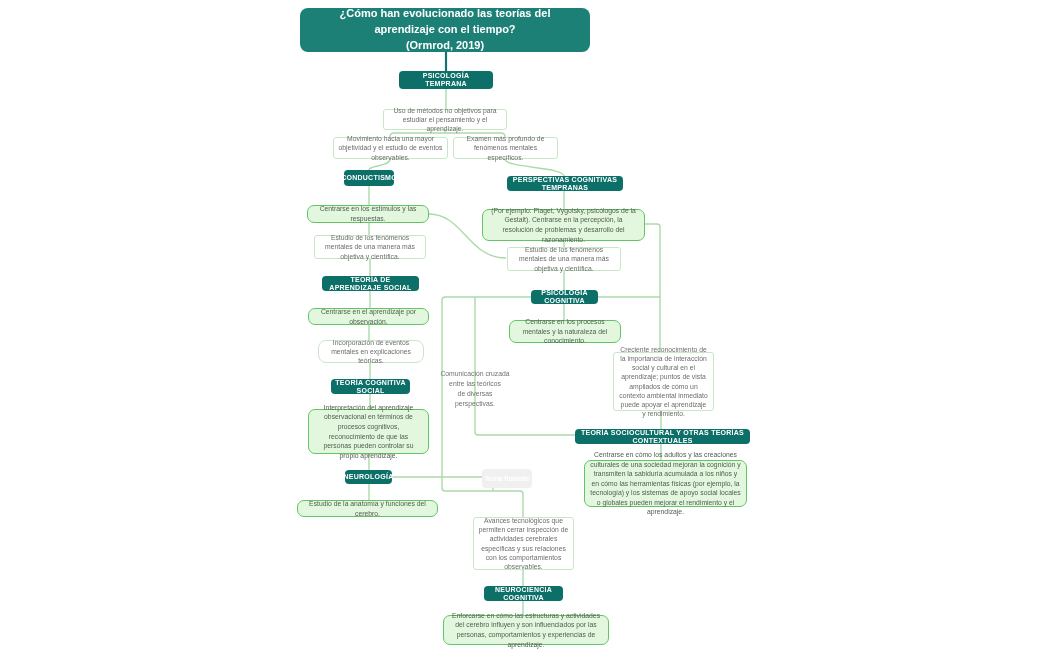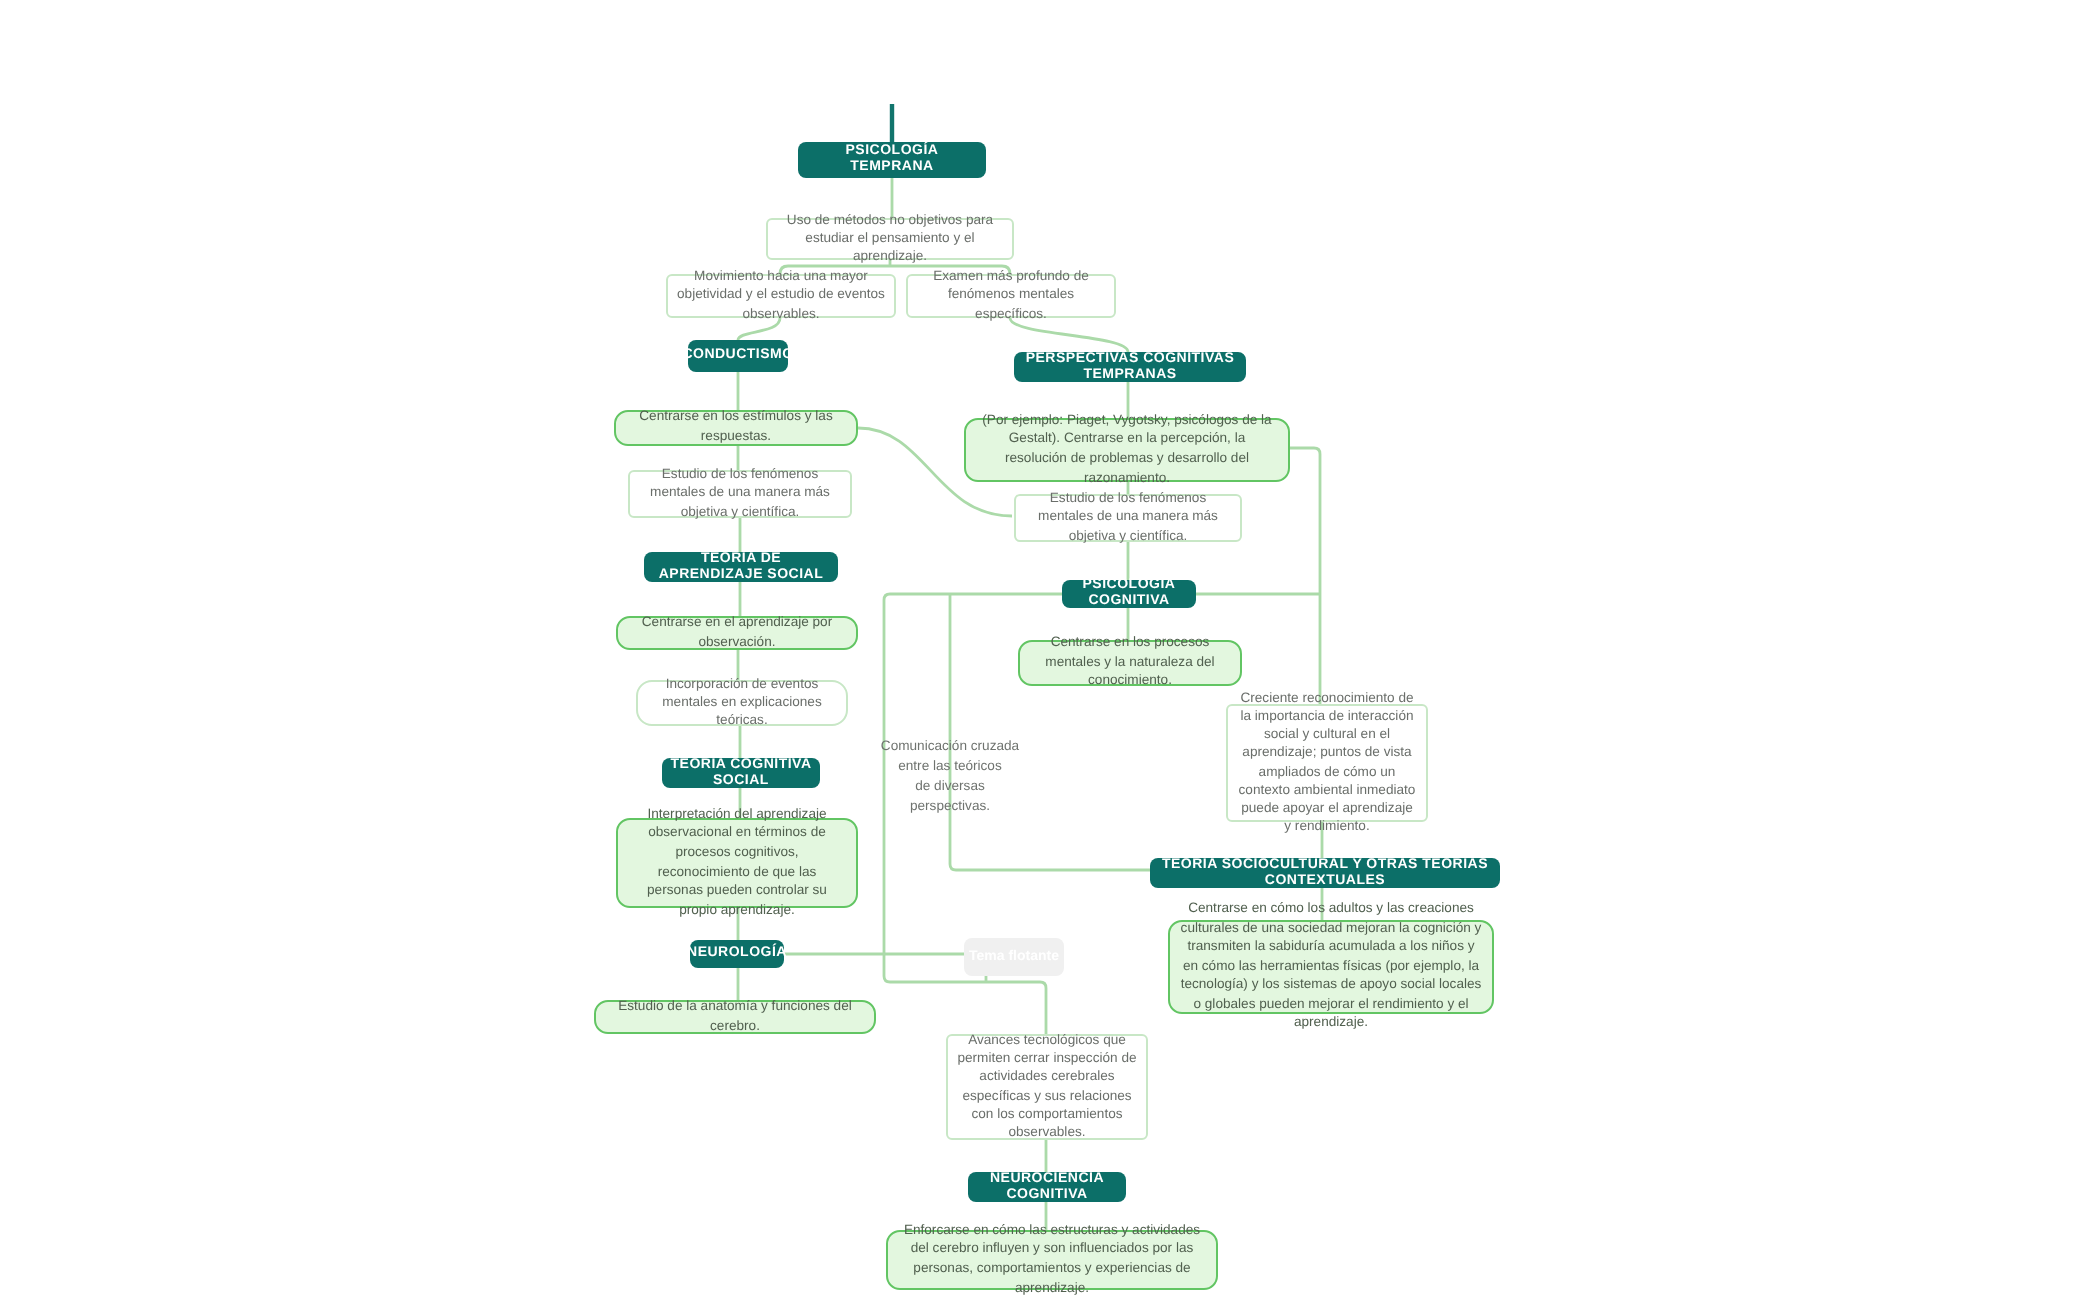--- a/index.html
+++ b/index.html
@@ -55,6 +55,8 @@
     </g>
   </svg>
 
+  <div class="node root" style="left:300px;top:8px;width:290px;height:44px;">¿Cómo han evolucionado las teorías del aprendizaje con el tiempo?
+(Ormrod, 2019)</div>
 
   <div class="node topic" style="left:399px;top:71px;width:94px;height:18px;">PSICOLOGÍA TEMPRANA</div>
 

